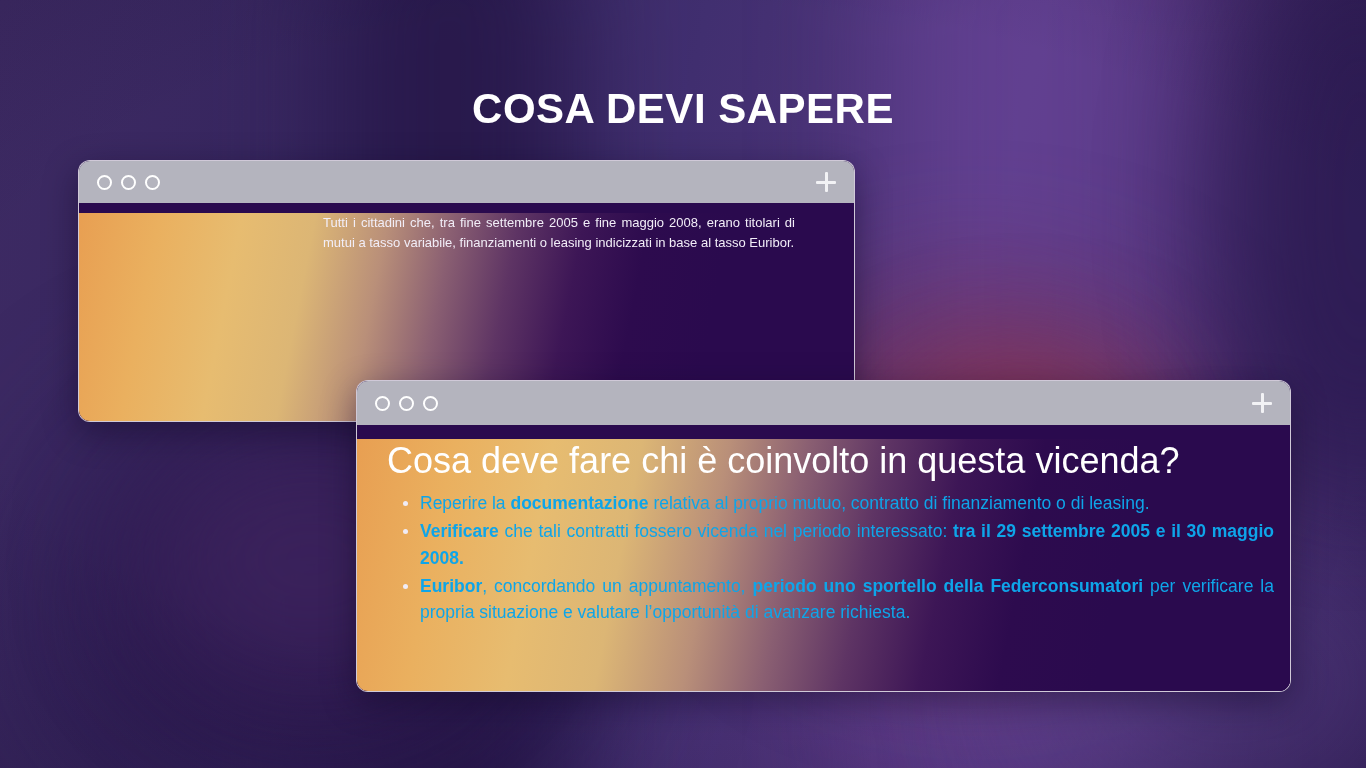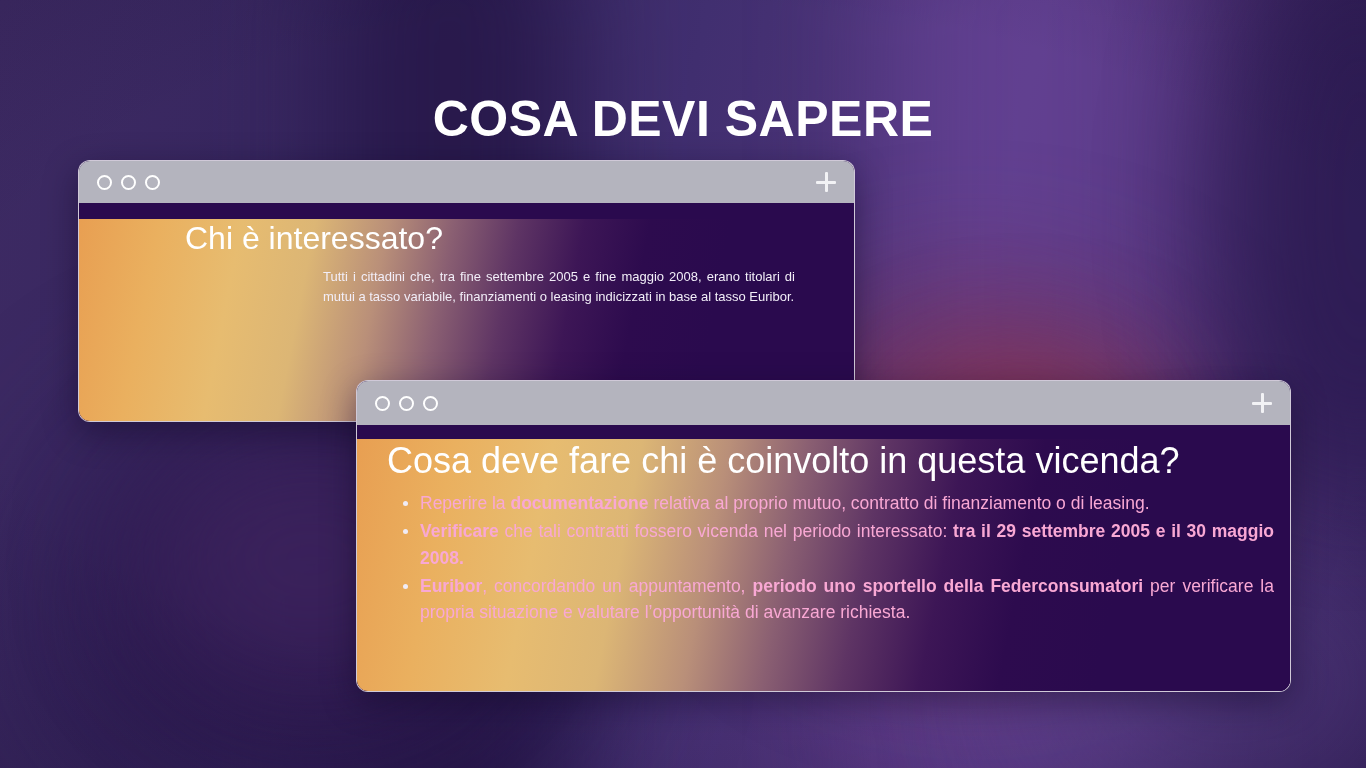--- a/index.html
+++ b/index.html
@@ -94,7 +94,7 @@
     top: 58px;
     text-align: center;
     color: #ffffff;
-    font-size: 50px;
+    font-size: 42px;
     font-weight: bold;
     letter-spacing: 0.5px;
     line-height: 1.1;

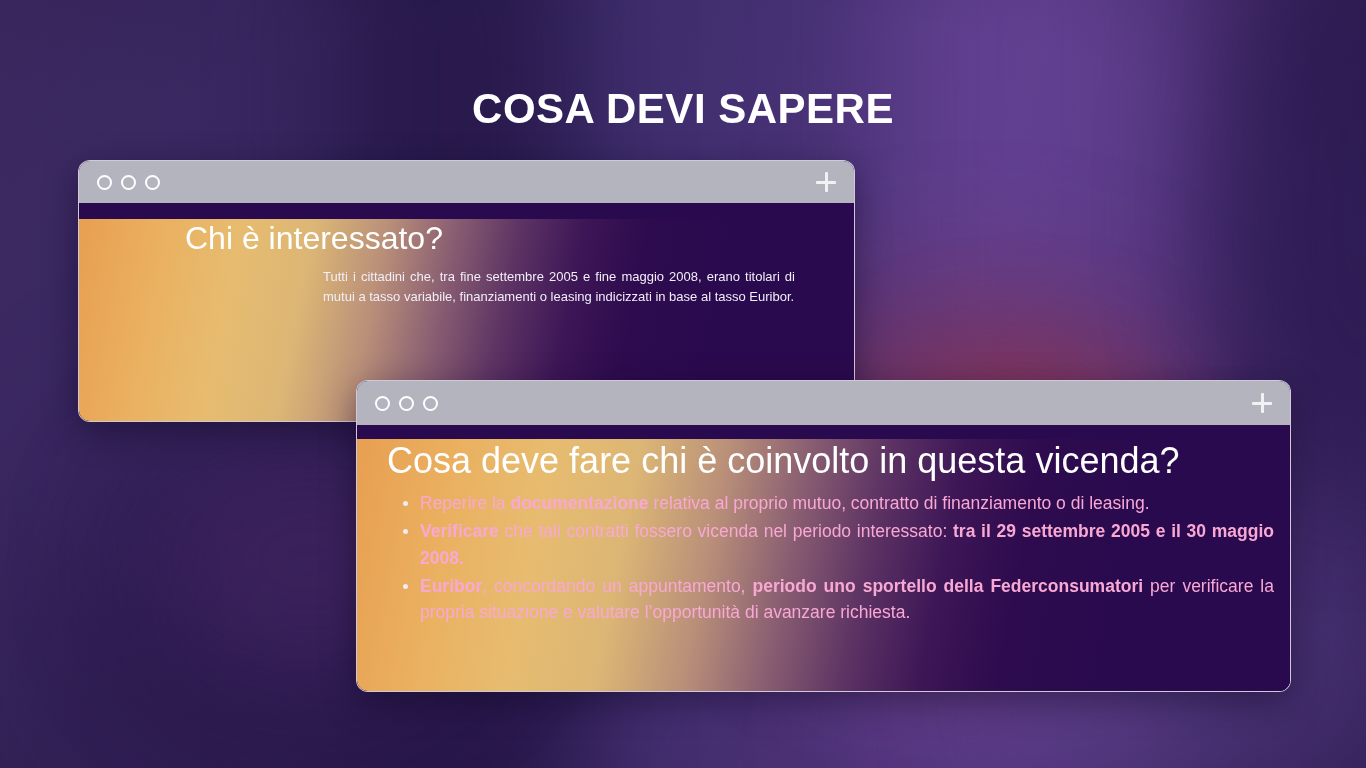--- a/index.html
+++ b/index.html
@@ -271,7 +271,6 @@
     </div>
     <div class="card-body">
       <div class="card-content">
-        <div class="heading">Chi è interessato?</div>
         <p class="paragraph">Tutti i cittadini che, tra fine settembre 2005 e fine maggio 2008, erano titolari di mutui a tasso variabile, finanziamenti o leasing indicizzati in base al tasso Euribor.</p>
       </div>
     </div>

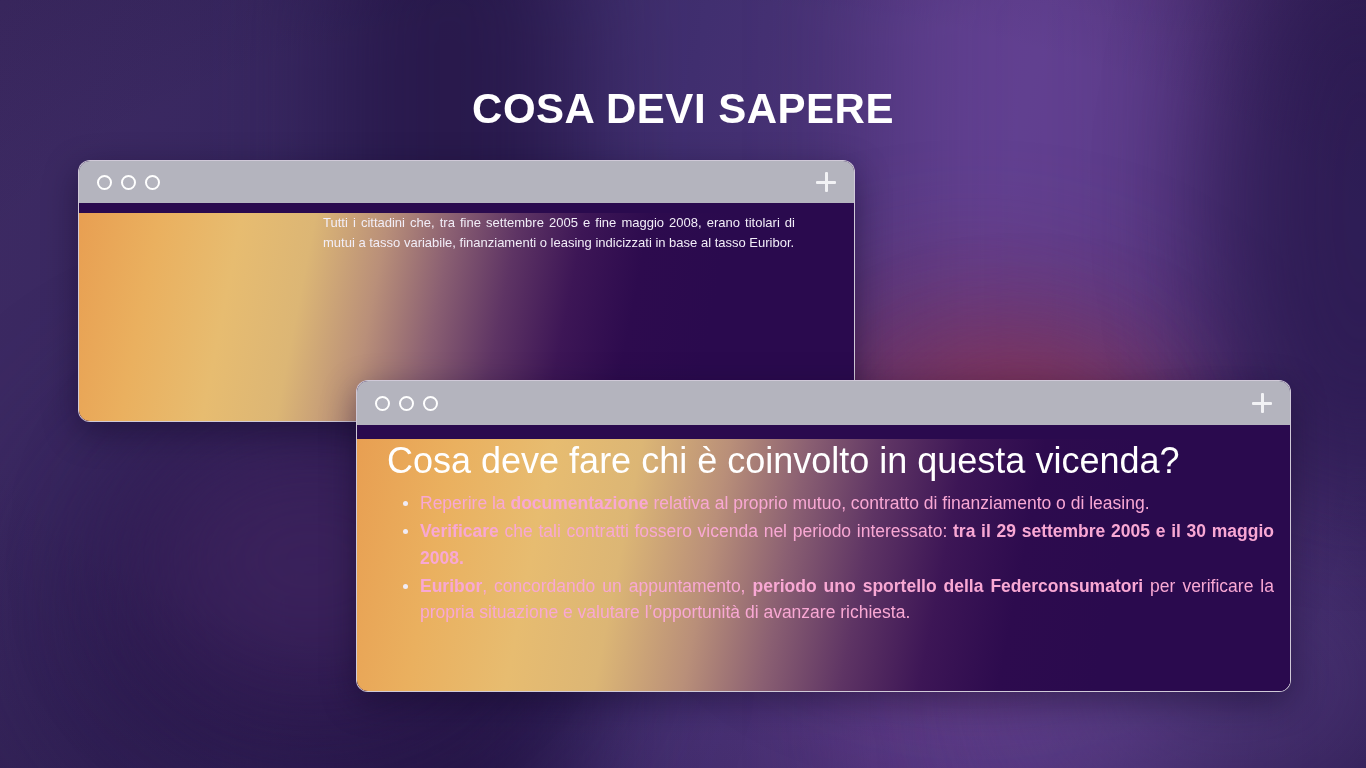--- a/index.html
+++ b/index.html
@@ -221,7 +221,7 @@
   }
   #card-two ul.bullets li {
     position: relative;
-    color: #f9a8d4;
+    color: #0ea5e9;
     font-size: 17.5px;
     line-height: 1.5;
     text-align: justify;

